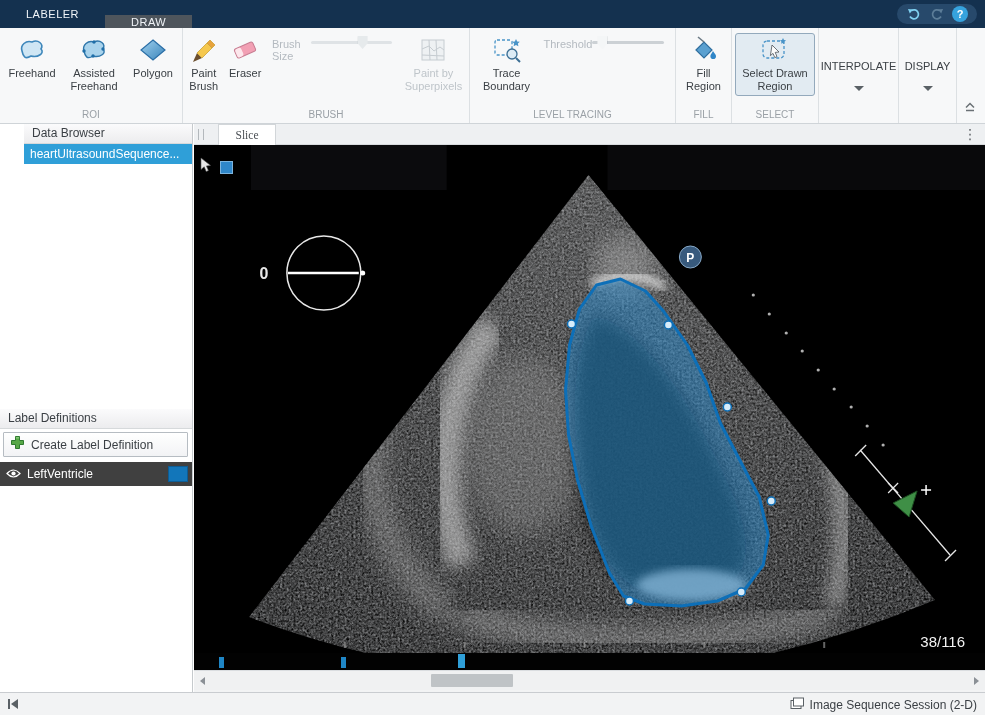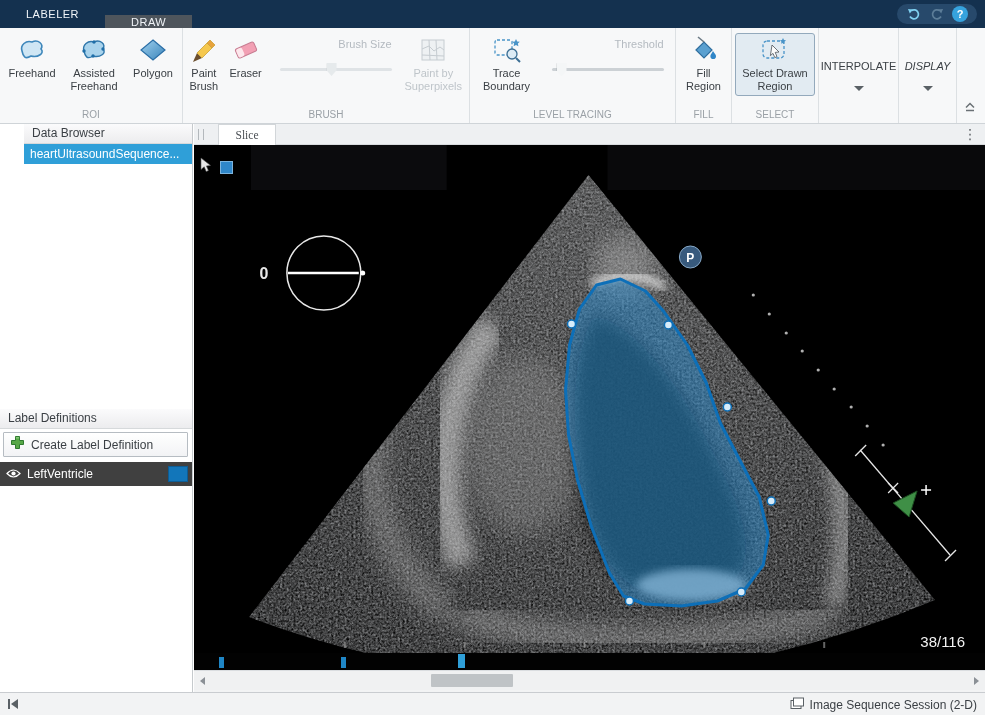--- a/index.html
+++ b/index.html
@@ -26,7 +26,7 @@
   .bigbtn .lbl{font-size:11px;color:#3b4045;text-align:center;line-height:1.18;margin-top:3px;}
   .bigbtn.disabled .lbl{color:#bfc5ca;}
   .bigbtn.selected{background:#e2ebf2;border-color:#93a9bc;}
-  .slidergrp{display:flex;flex-direction:column;align-items:flex-end;margin:2px 6px 0 6px;width:120px;}
+  .slidergrp{display:flex;align-items:flex-start;margin:2px 6px 0 6px;width:120px;}
   .slidergrp .slbl{font-size:11px;color:#b4bac0;margin:3px 0 12px 0;}
   .slider{position:relative;width:112px;height:14px;}
   .slider .track{position:absolute;left:0;right:0;top:6px;height:3px;background:#ccd1d5;border-radius:2px;}

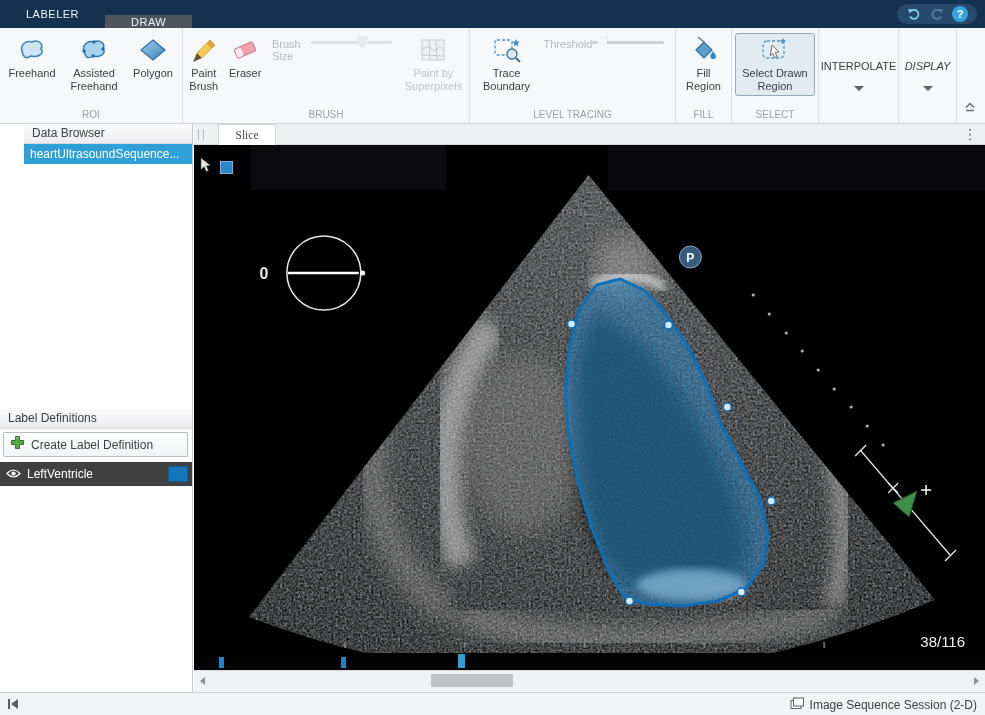--- a/index.html
+++ b/index.html
@@ -251,7 +251,7 @@
       </div>
     </div>
 
-    <div class="rsec" style="width:58px;font-style:italic;">
+    <div class="rsec" style="width:58px;">
       <div class="dropsec">
         <span class="droplbl">DISPLAY</span>
         <span class="droparrow"></span>

